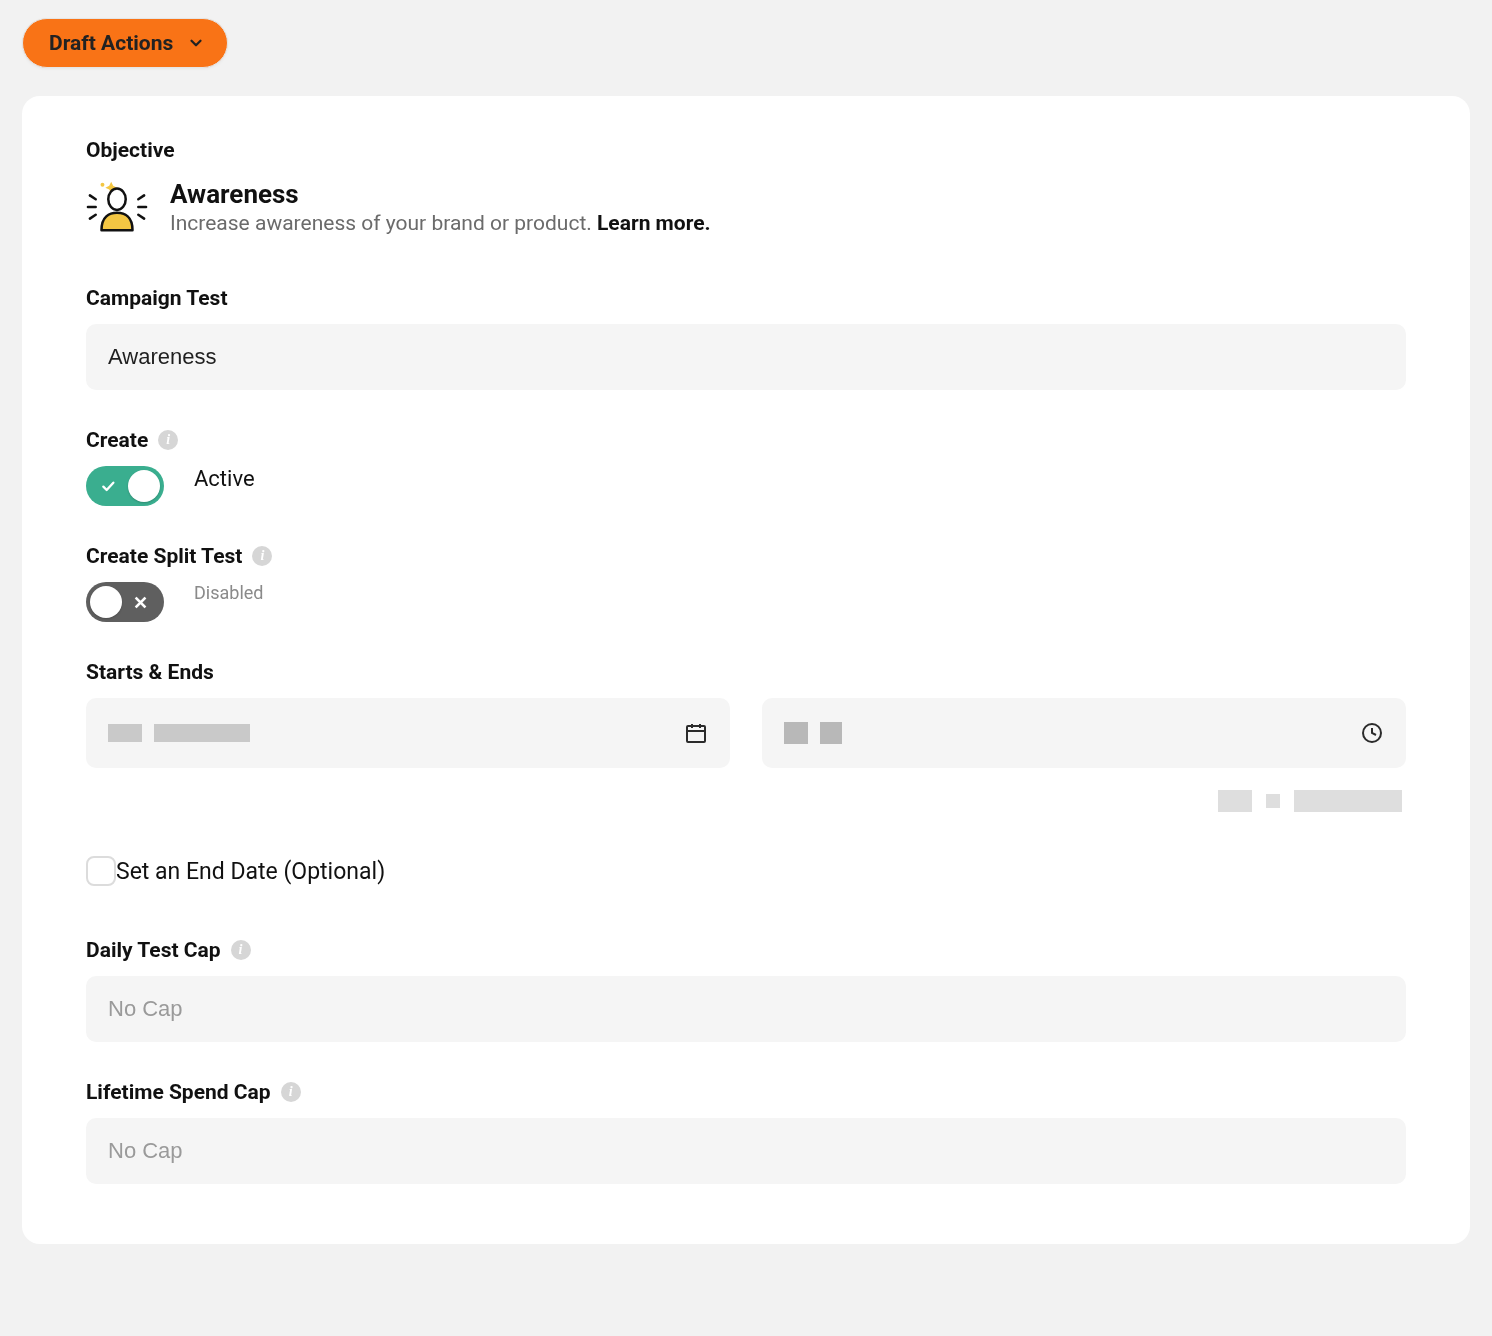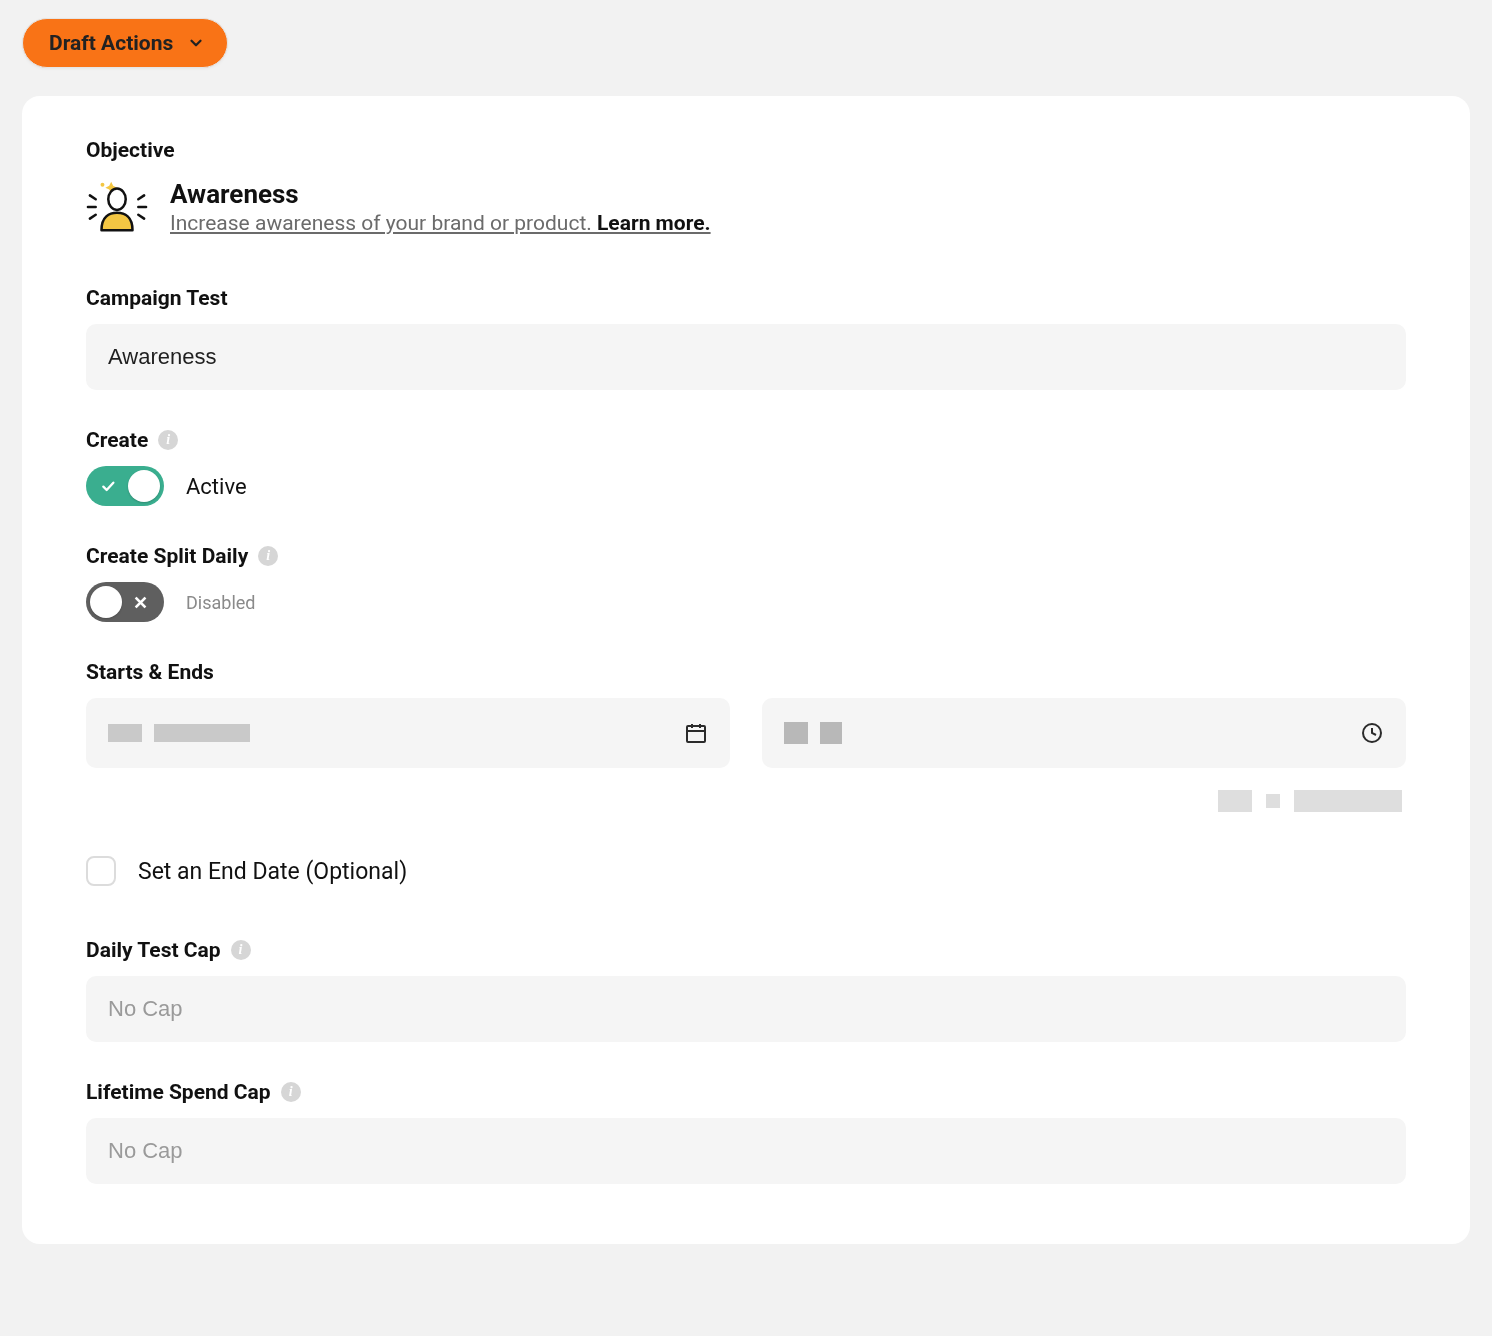--- a/index.html
+++ b/index.html
@@ -86,7 +86,6 @@
     font-size: 21px;
     color: #6b6b6b;
     margin-top: 2px;
-    text-decoration: underline;
   }
   .obj-desc strong { color: #111; font-weight: 700; }
   

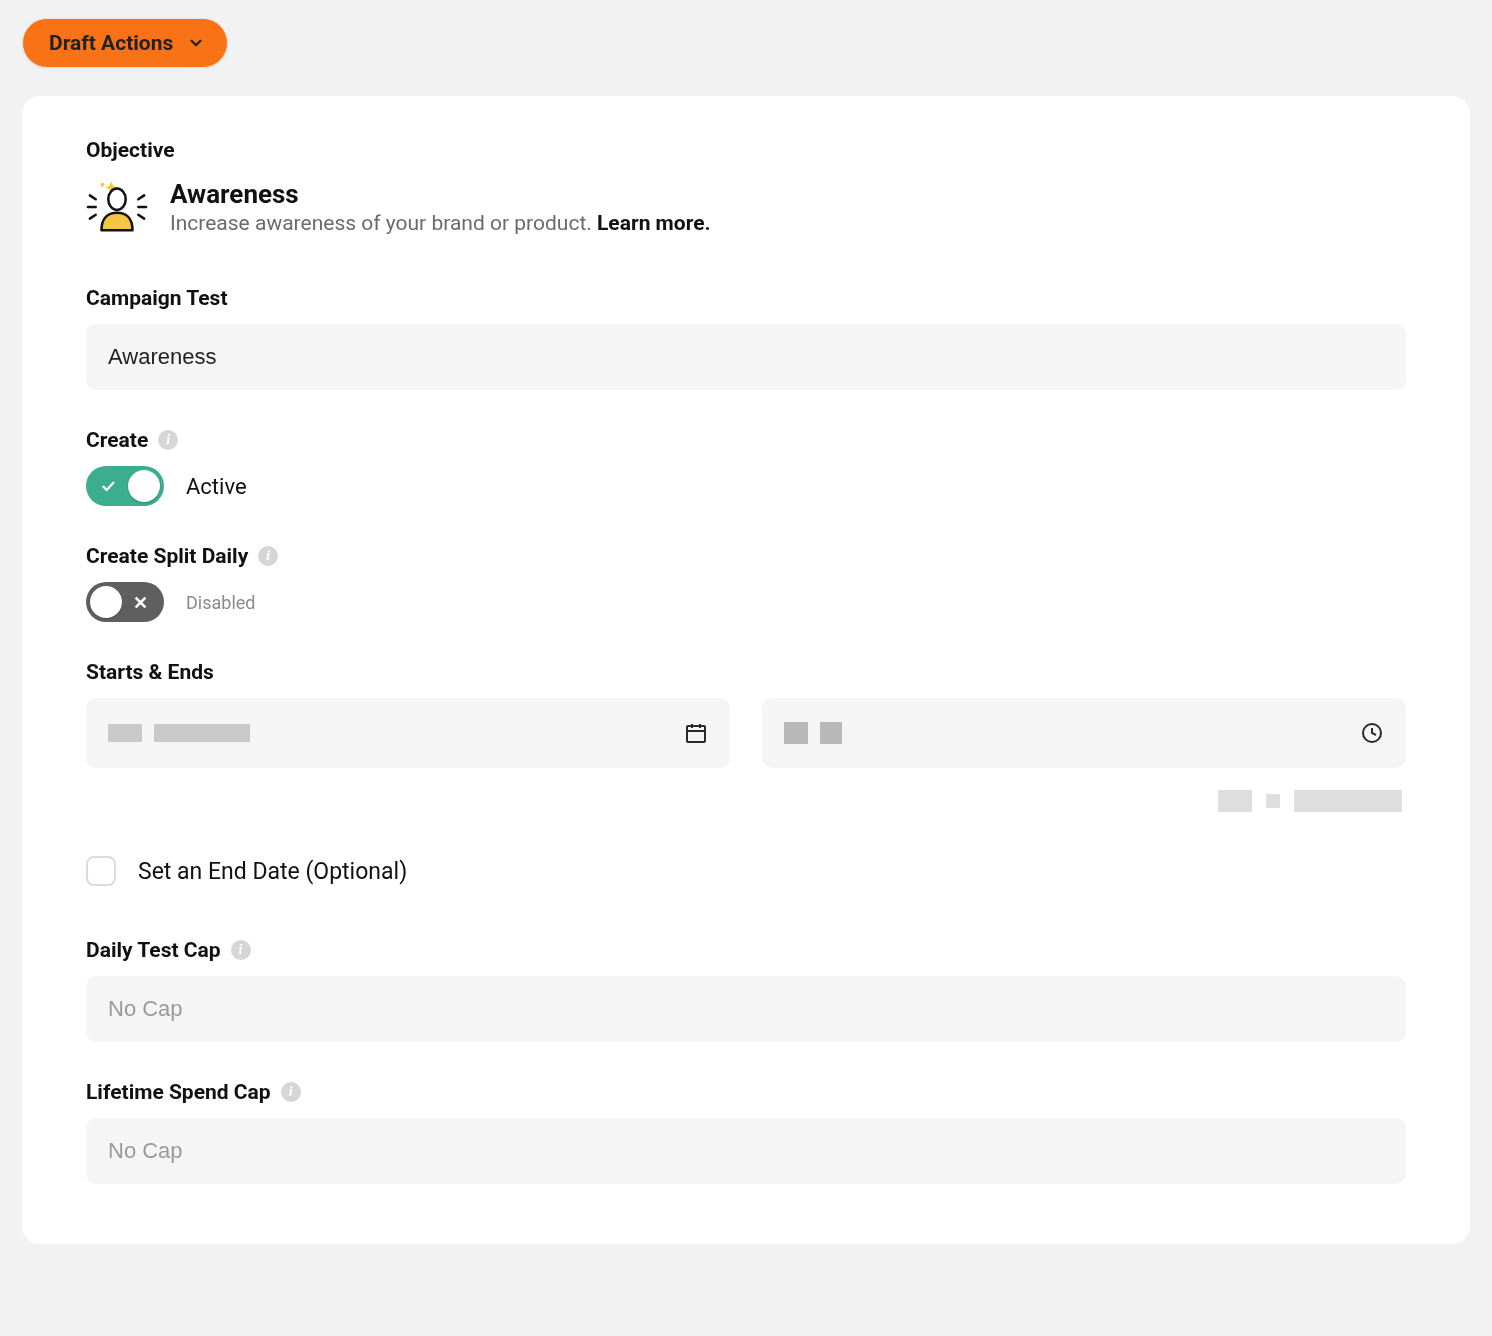--- a/index.html
+++ b/index.html
@@ -103,8 +103,7 @@
   
   .toggle-row {
     display: flex;
-    align-items: center;
-    gap: 22px;
+    gap: 30px;
   }
   .toggle {
     width: 78px; height: 40px;

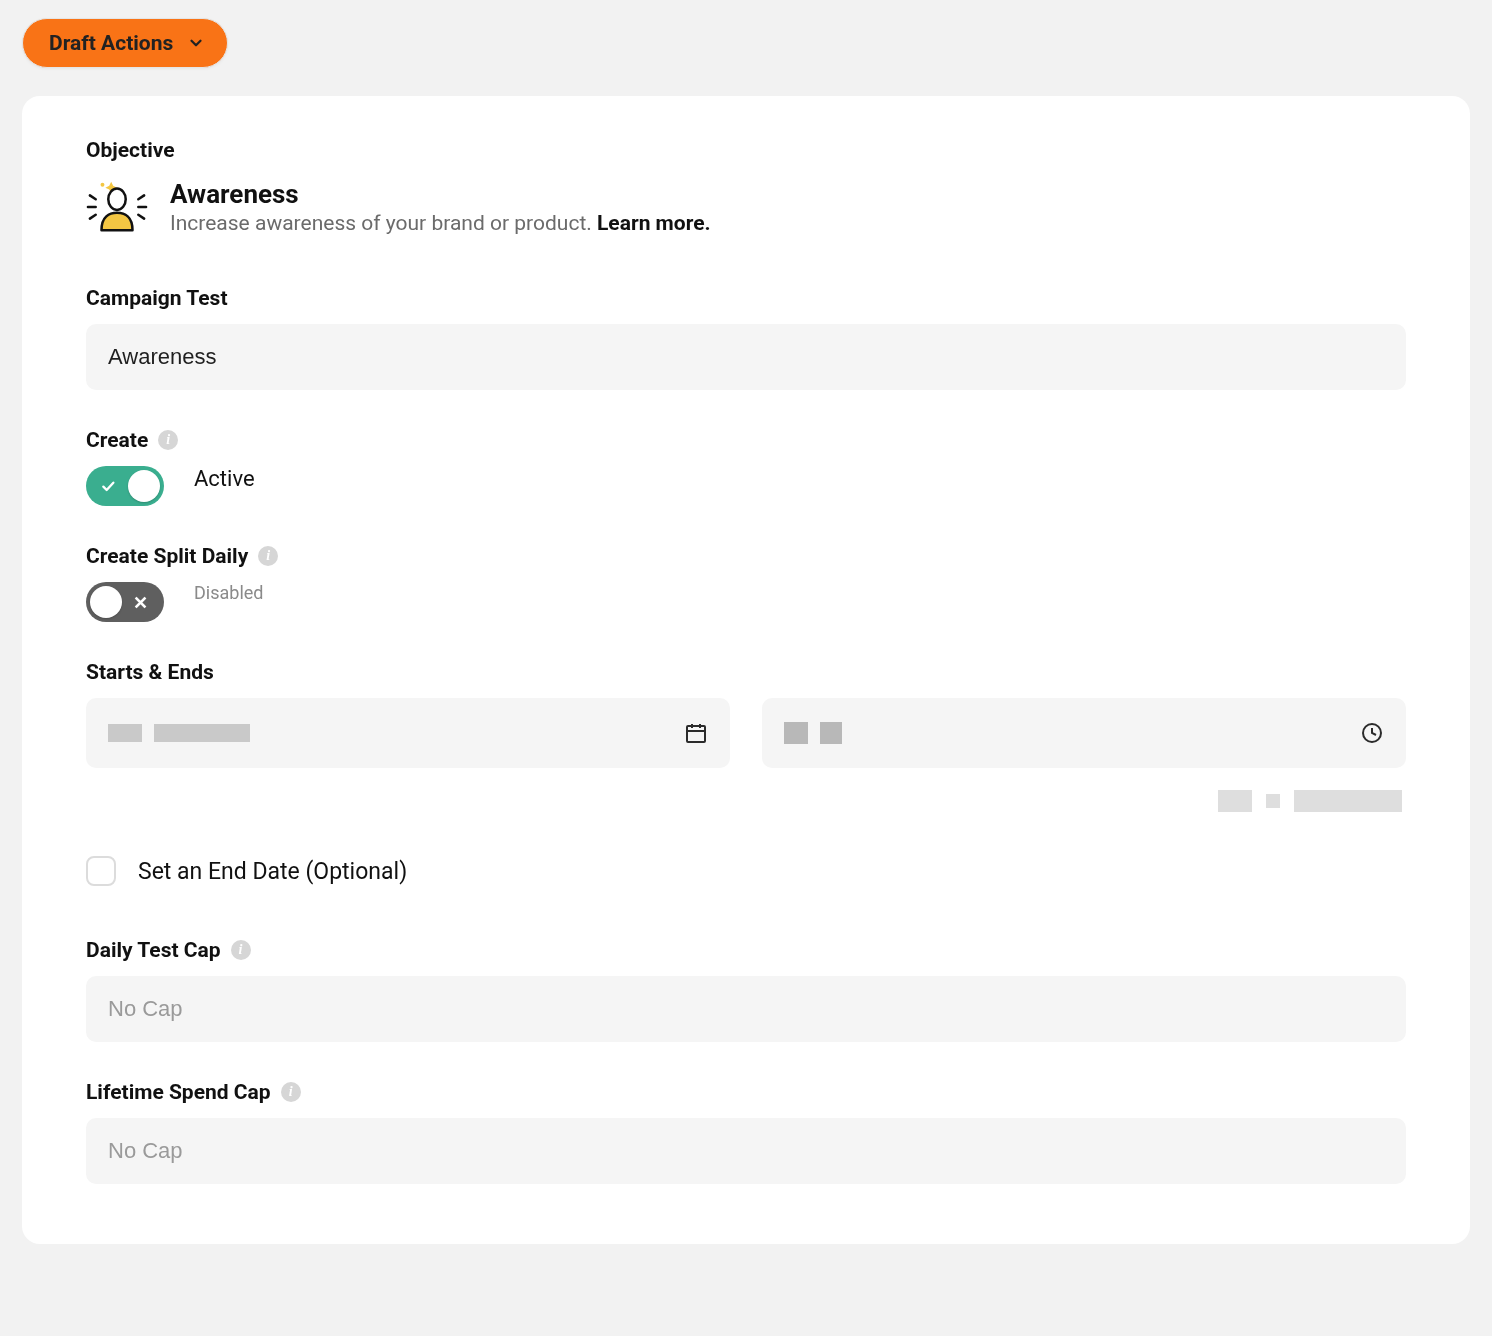--- a/index.html
+++ b/index.html
@@ -251,7 +251,7 @@
 
     <div class="field-block">
       <div class="section-label">
-        <span>Create Split Daily</span>
+        <span>Create Split Test</span>
         <span class="info-circle">i</span>
       </div>
       <div class="toggle-row">

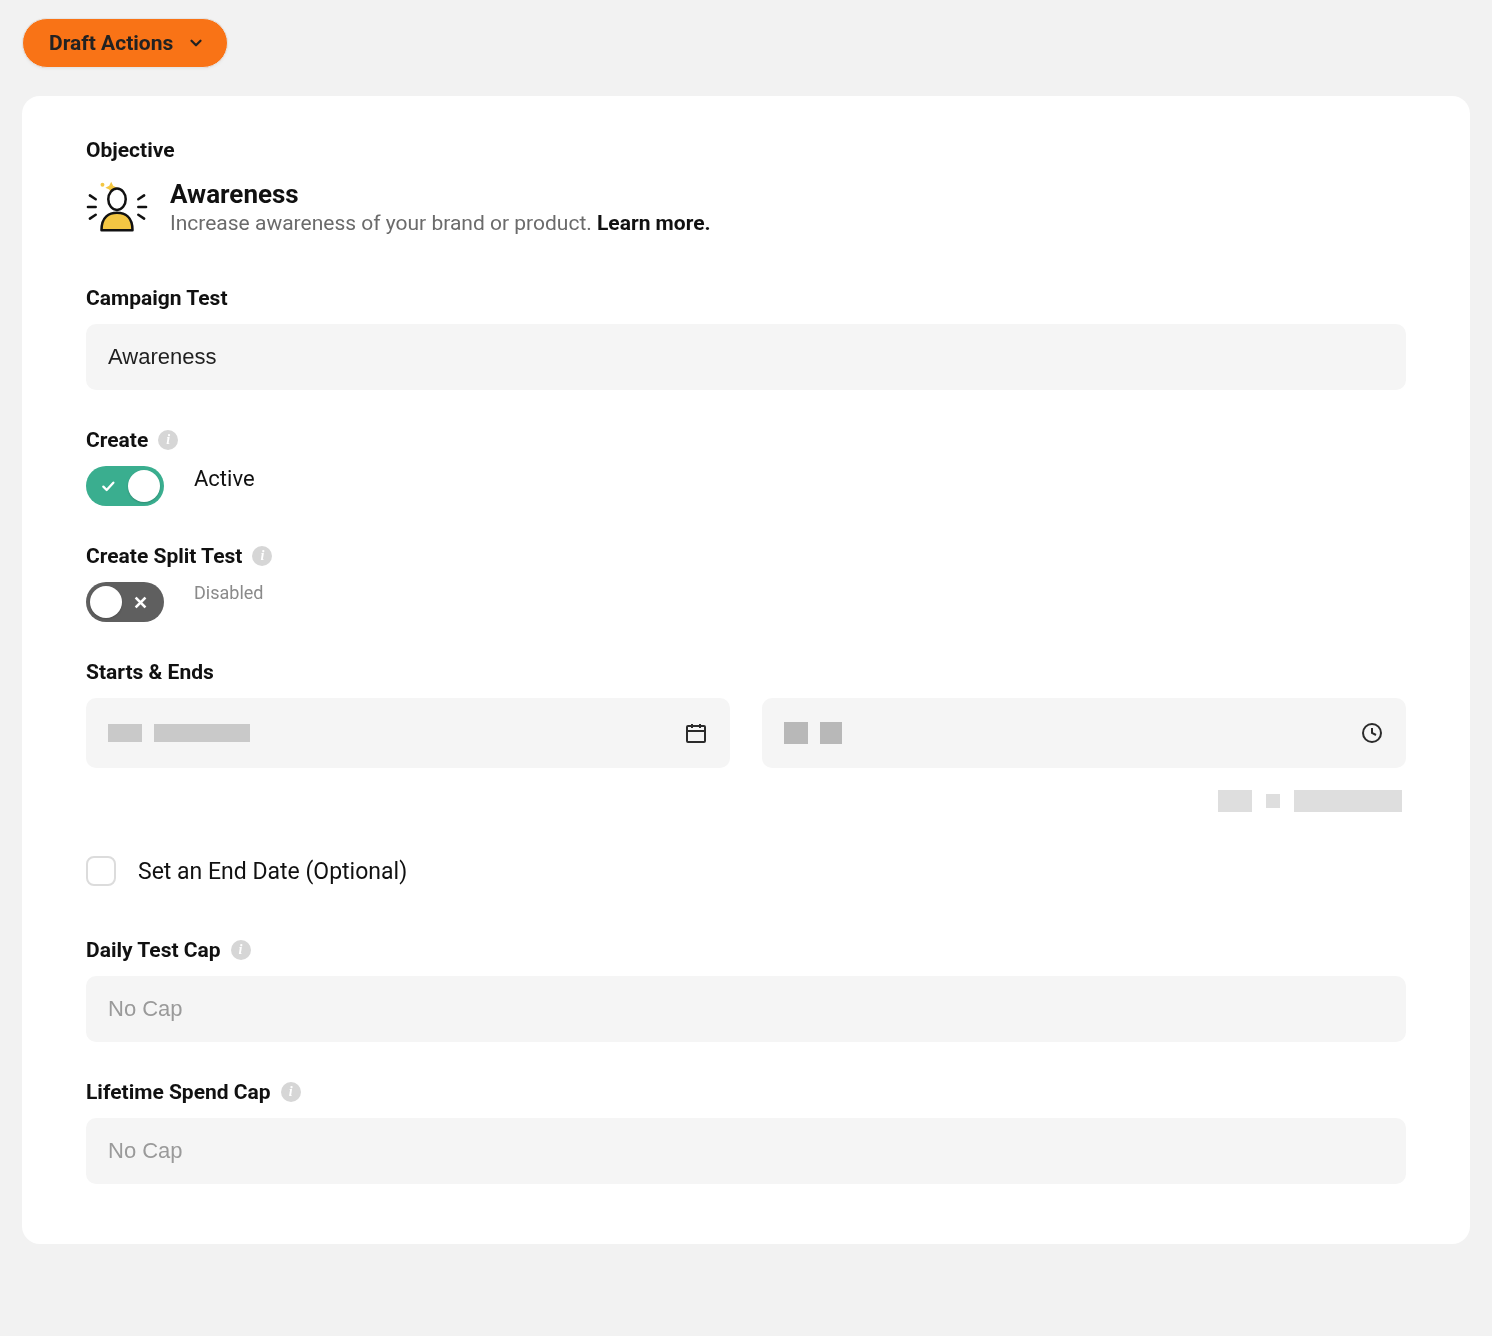--- a/index.html
+++ b/index.html
@@ -175,7 +175,6 @@
   .check-row {
     display:flex;
     align-items:center;
-    gap: 22px;
     margin-top: 44px;
     margin-bottom: 52px;
     text-align: right;

